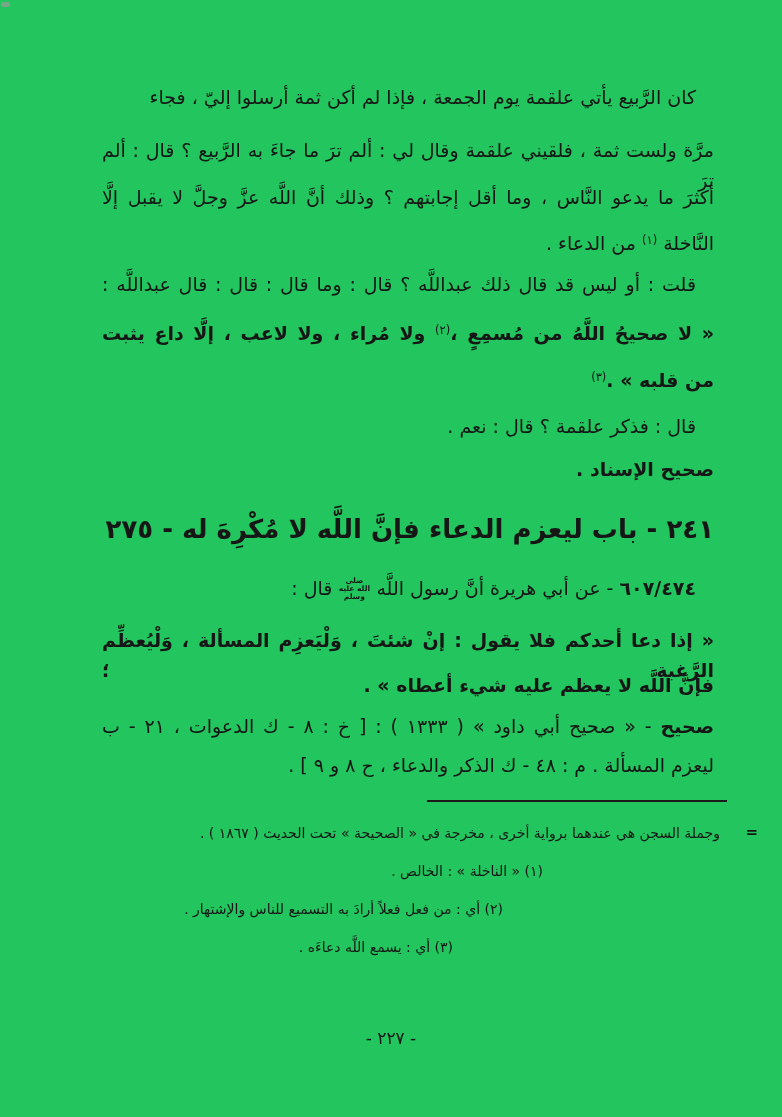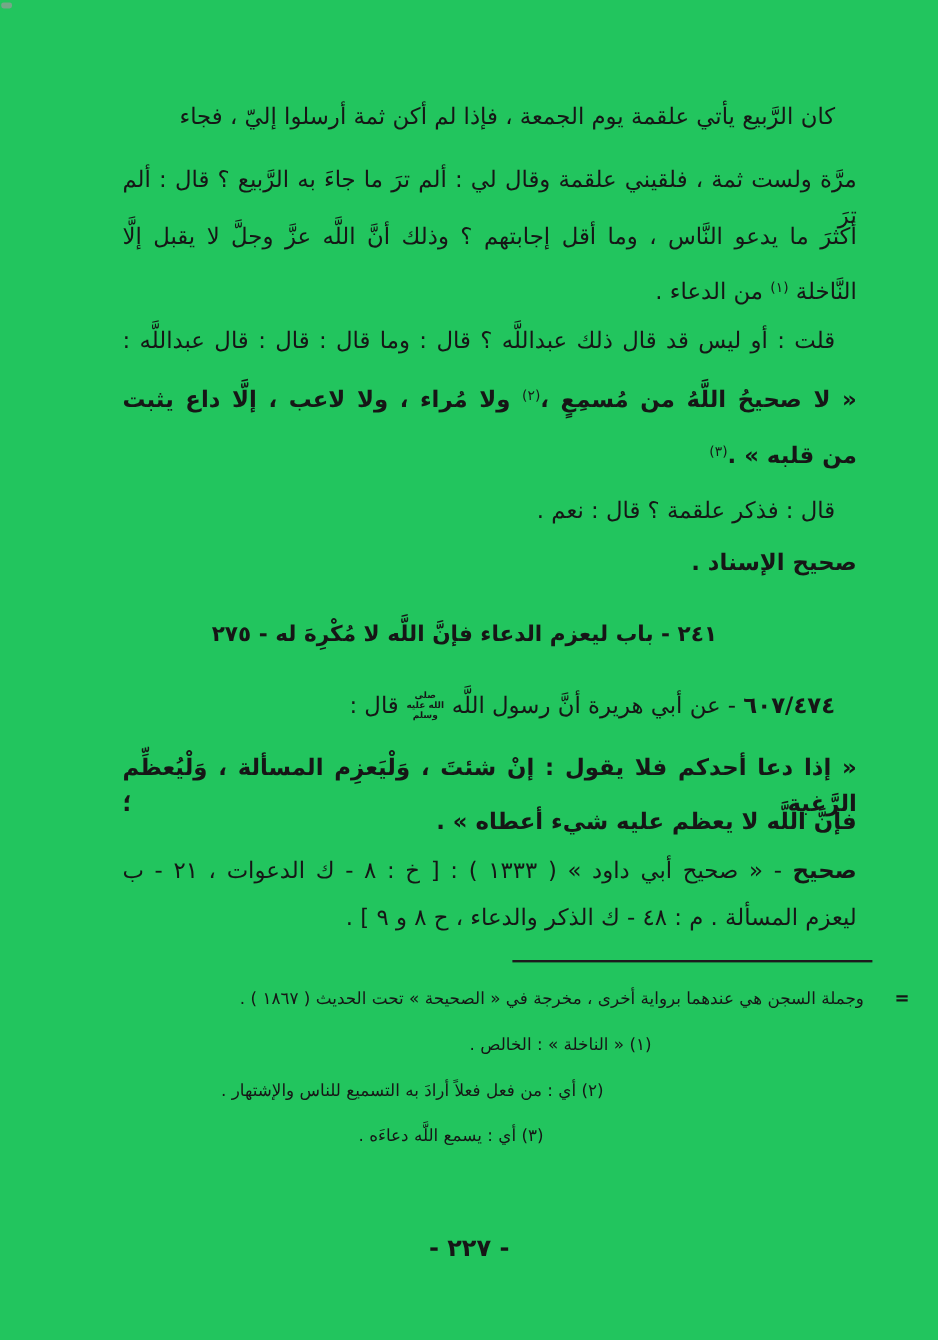--- a/index.html
+++ b/index.html
@@ -28,8 +28,7 @@
   }
   .heading{
     position:absolute;right:68px;left:60px;top:512px;
-    font-size:18px;line-height:34px;font-weight:bold;
-    text-align:center;
+    font-size:26px;line-height:34px;font-weight:bold;
   }
   .pbuh{
     display:inline-block;width:32px;

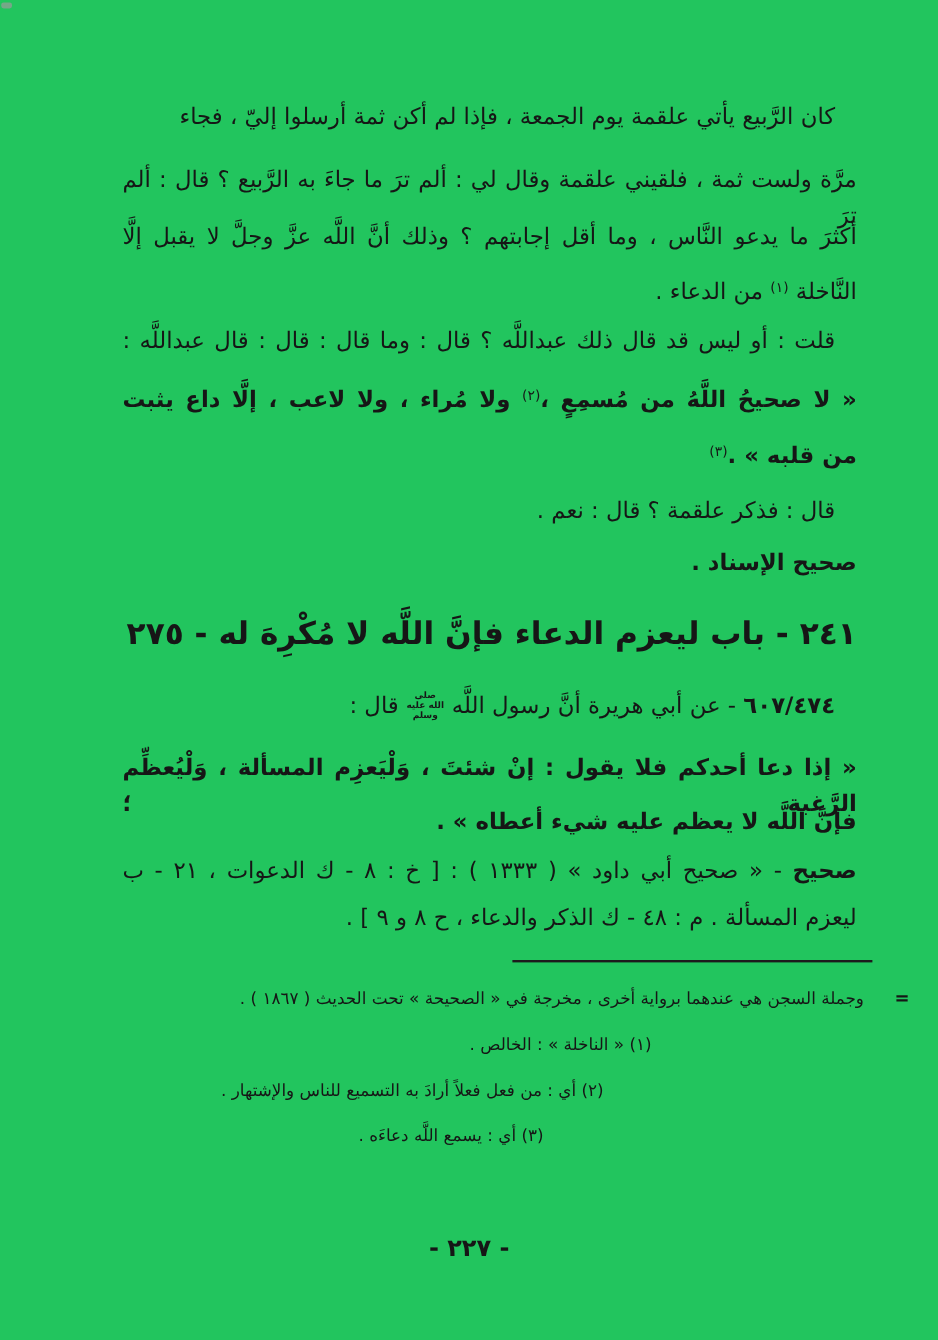--- a/index.html
+++ b/index.html
@@ -50,7 +50,7 @@
   }
   .pagenum{
     position:absolute;left:0;right:0;top:1028px;
-    text-align:center;font-size:20px;font-weight:bold;
+    text-align:center;font-size:17px;font-weight:normal;
     letter-spacing:1px;
   }
   .speck{

